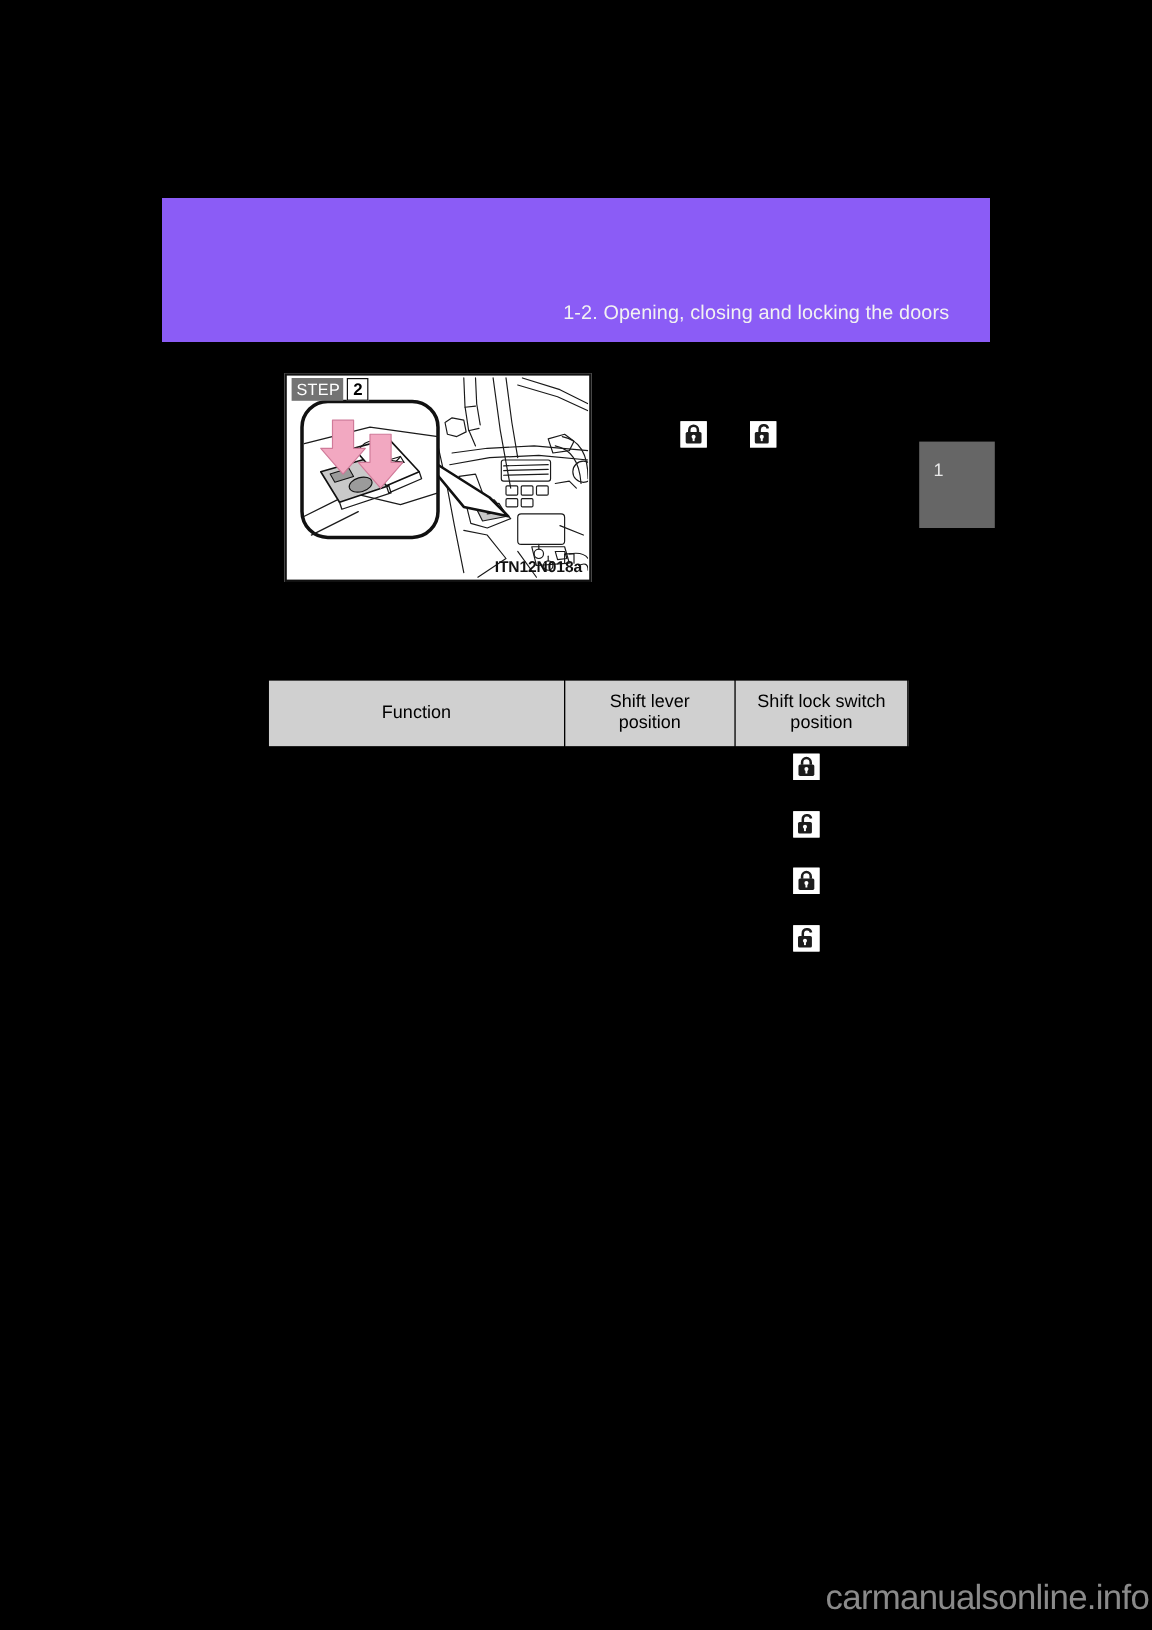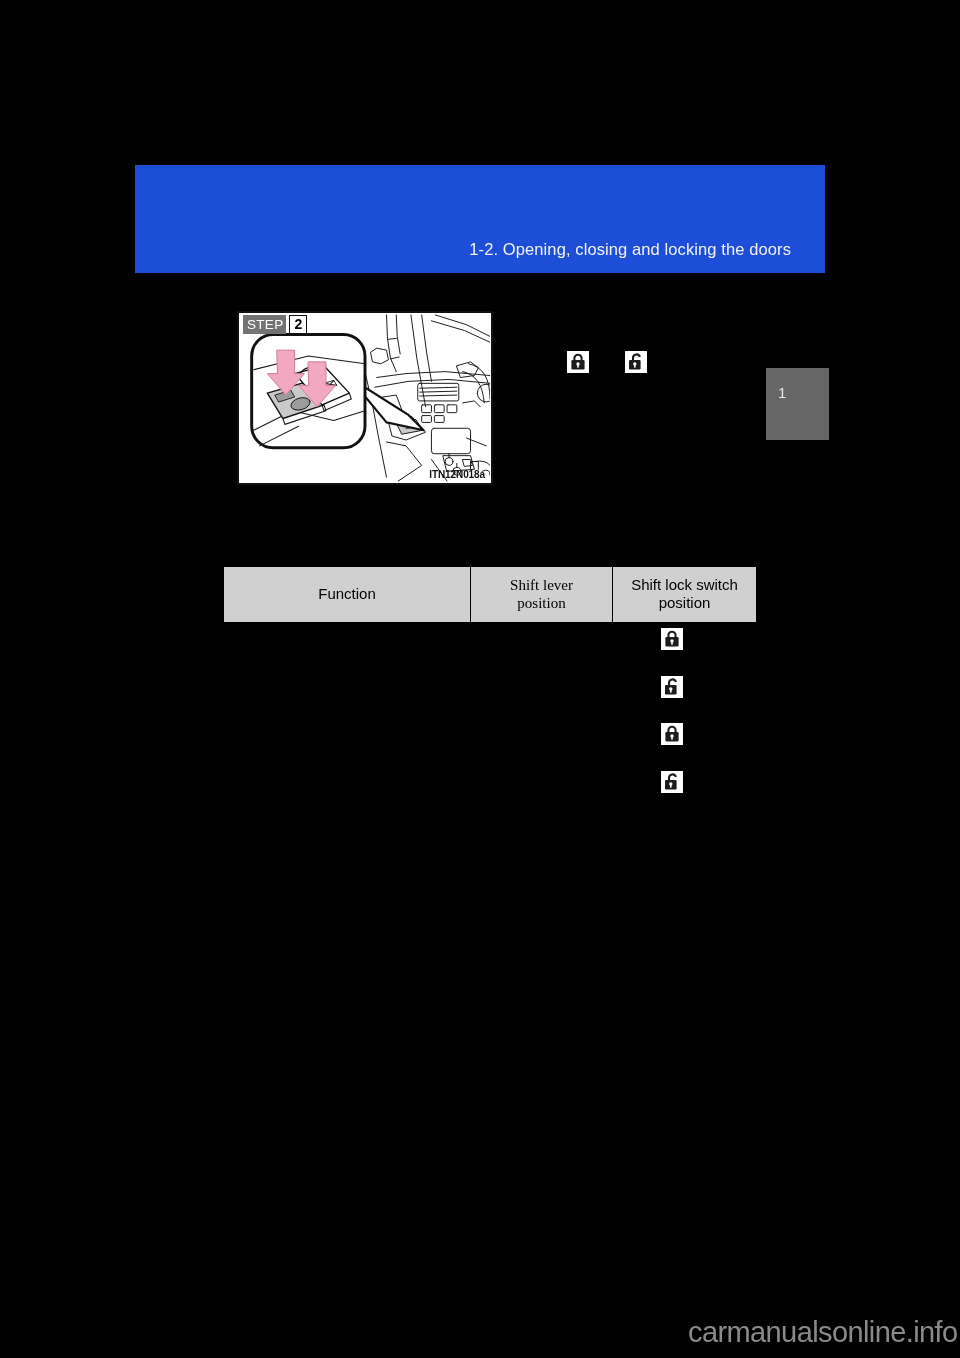--- a/index.html
+++ b/index.html
@@ -22,8 +22,8 @@
     left: 135px;
     top: 165px;
     width: 690px;
-    height: 108px;
-    background: #1d4ed8;
+    height: 120px;
+    background: #8b5cf6;
   }
   .header-title {
     position: absolute;

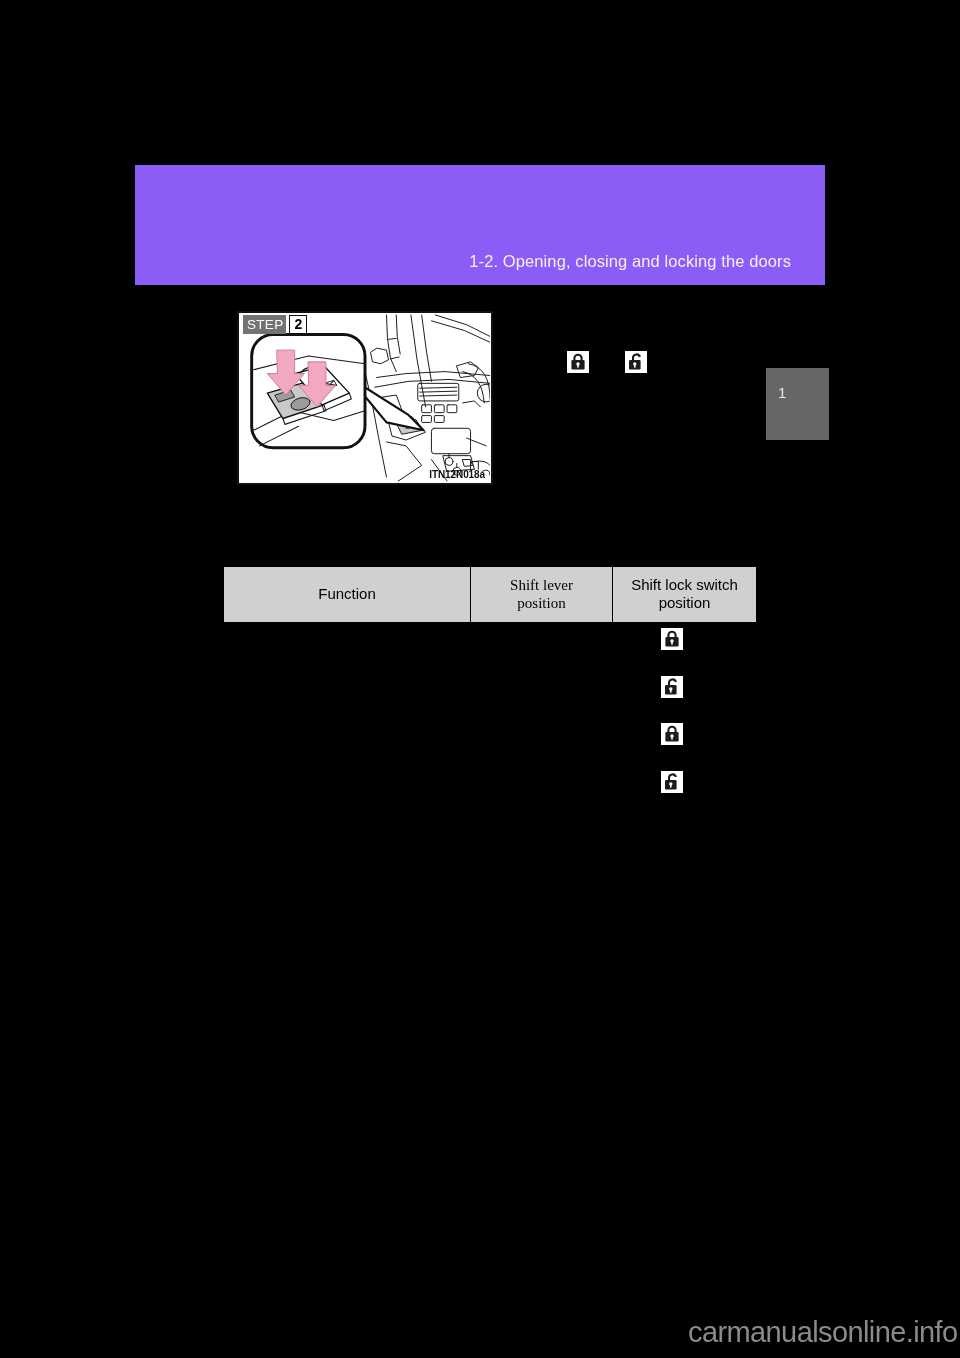--- a/index.html
+++ b/index.html
@@ -97,7 +97,7 @@
     position: absolute;
     right: 6px;
     bottom: 3px;
-    font-size: 10px;
+    font-size: 13px;
     font-weight: bold;
     color: #111111;
     z-index: 4;

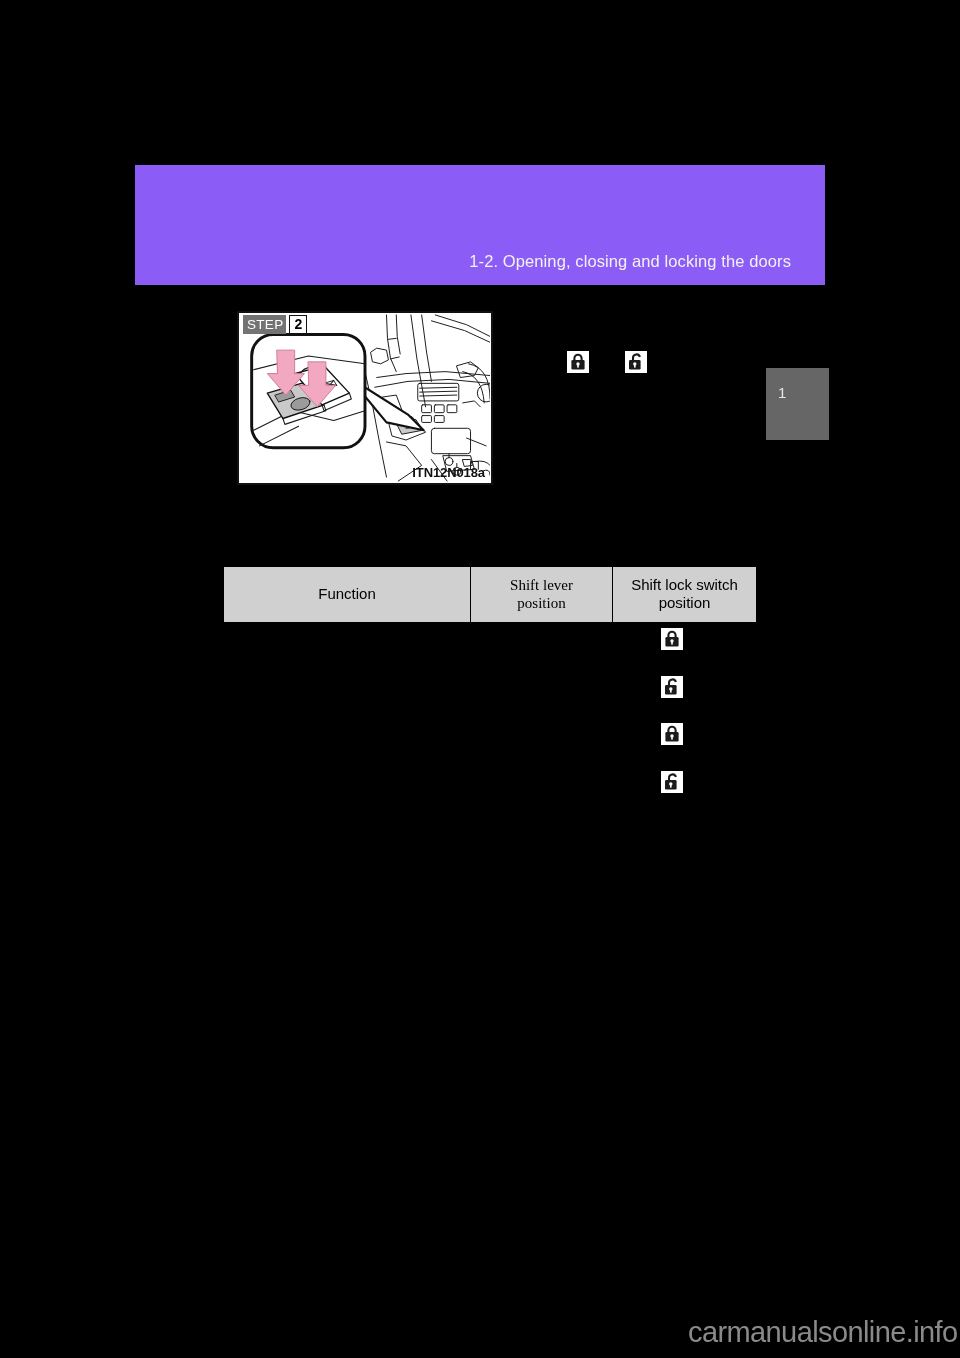--- a/index.html
+++ b/index.html
@@ -147,7 +147,7 @@
     vertical-align: middle;
   }
   .col-function  { width: 238px; }
-  .col-shift     { width: 133px; font-family: Liberation Serif, serif; }
+  .col-shift     { width: 133px; }
   .col-doorlock  { width: 135px; }
 
   

